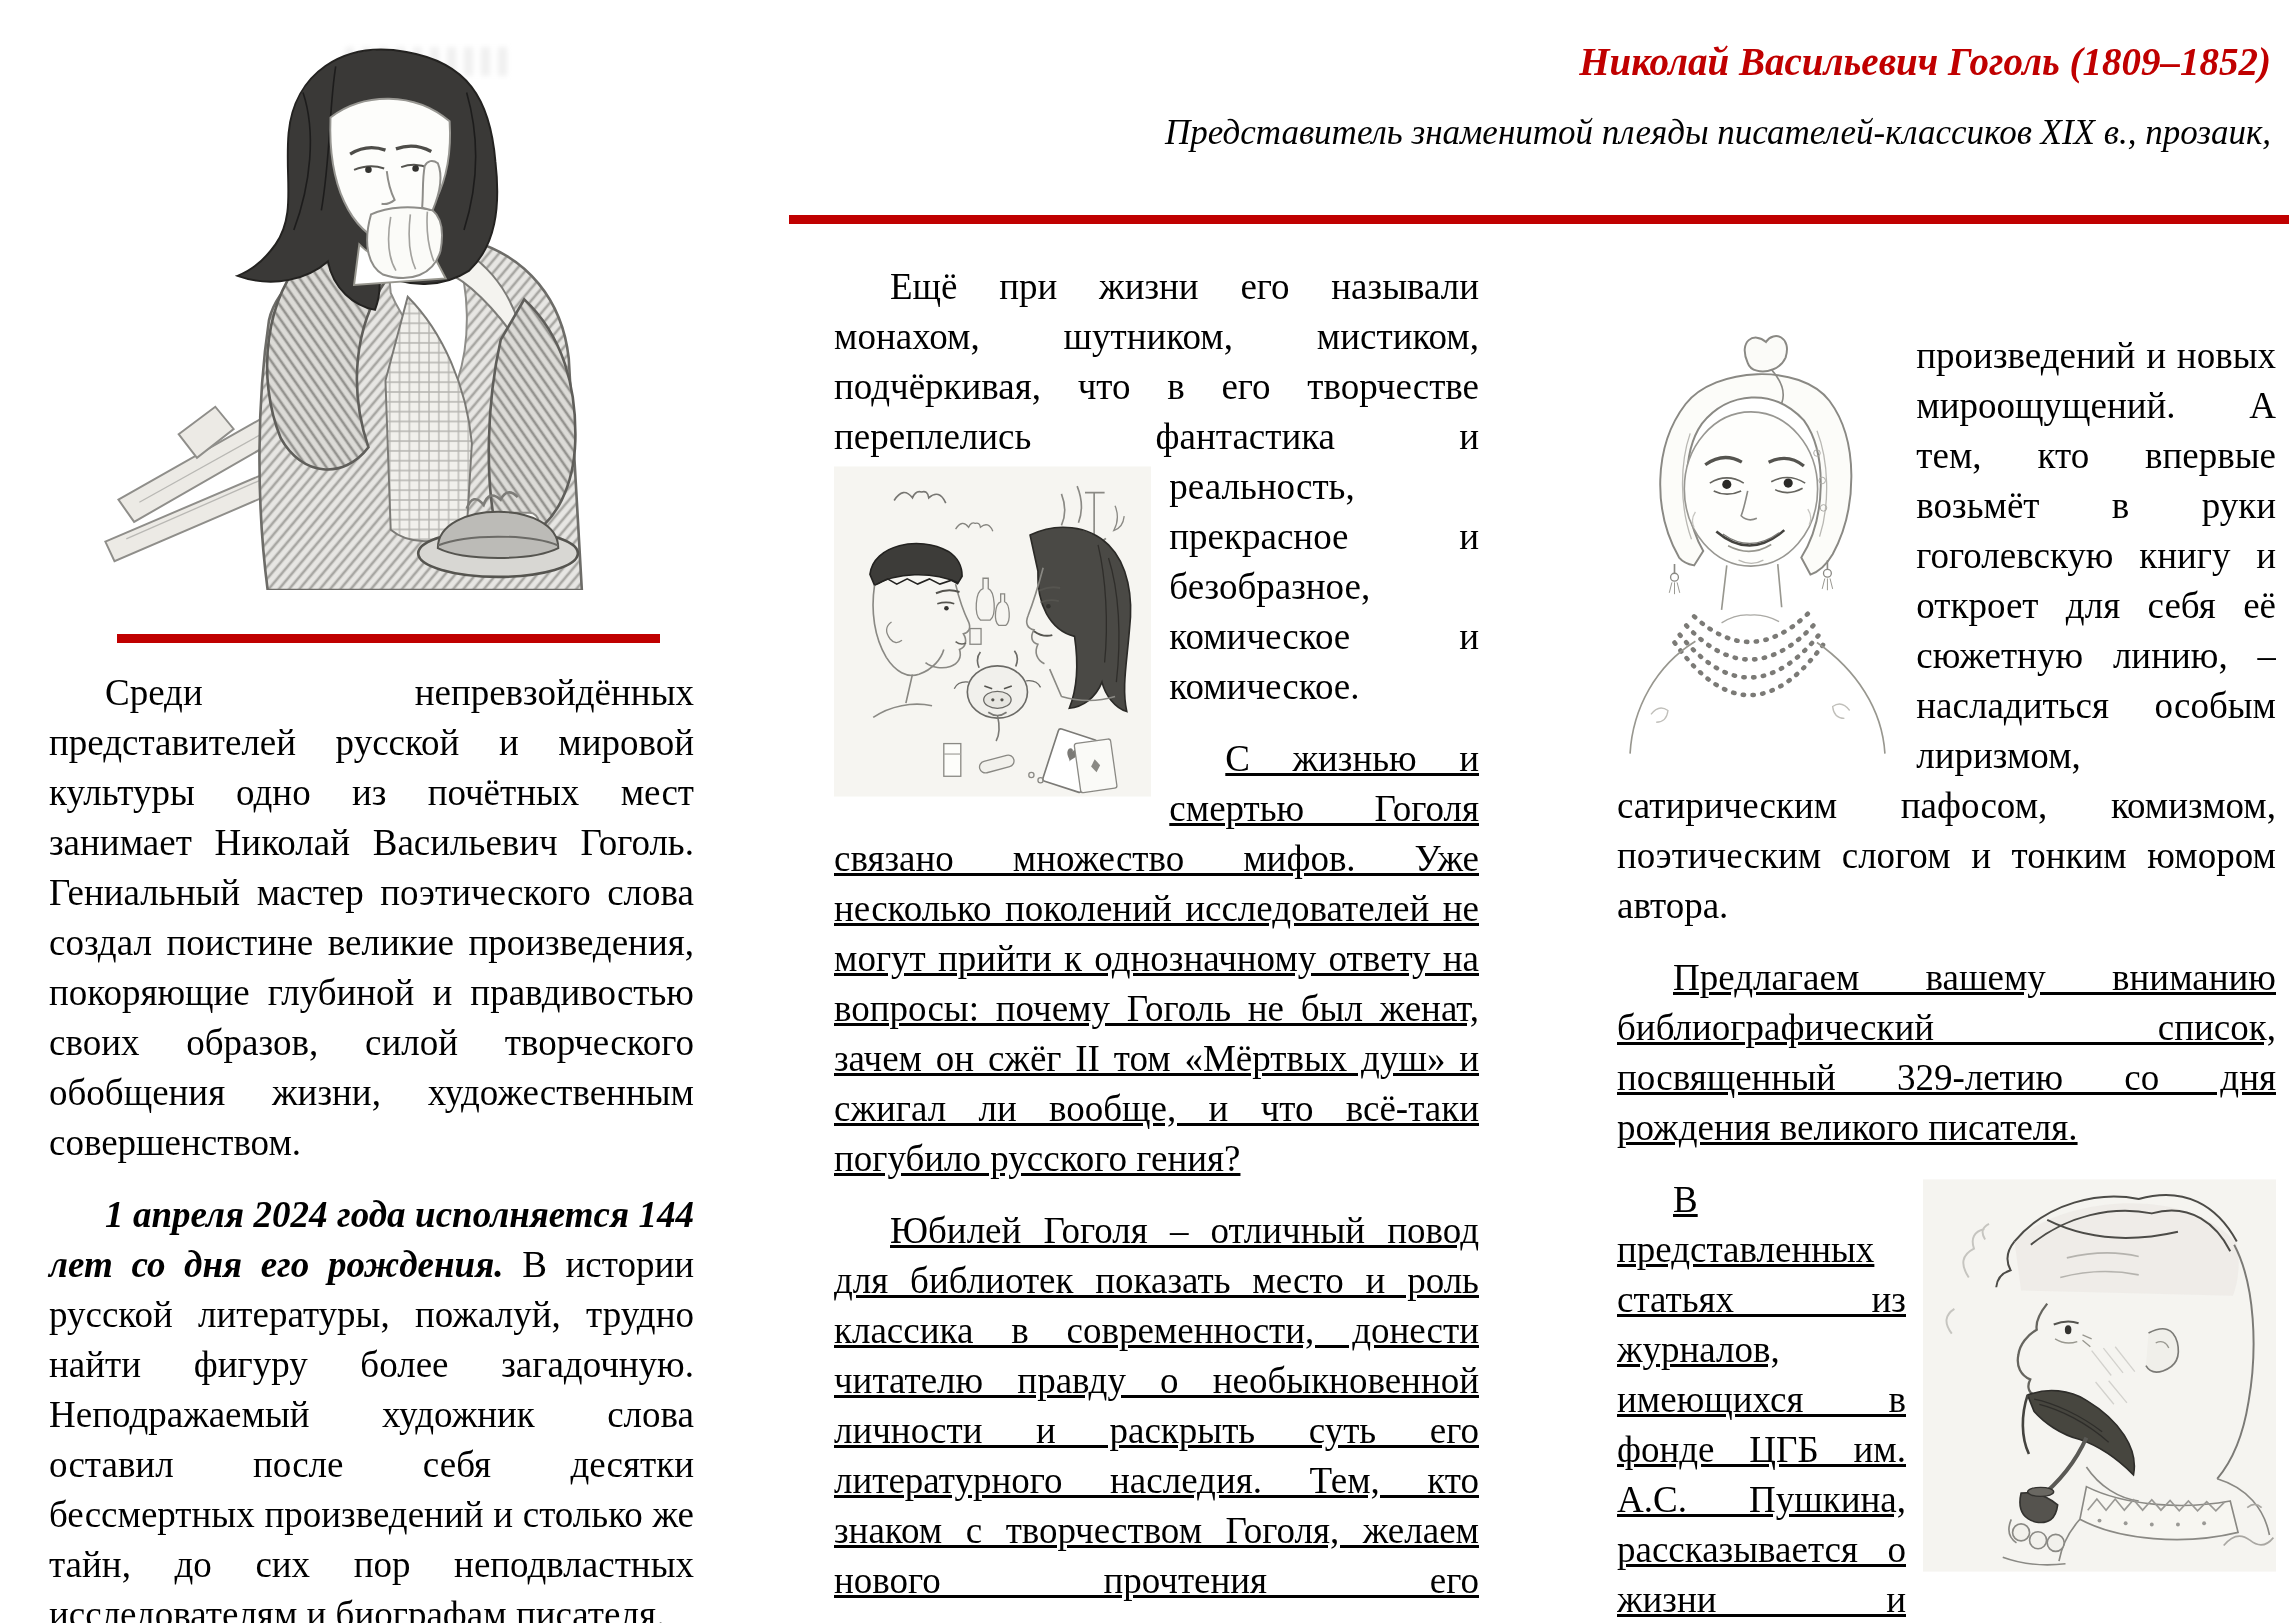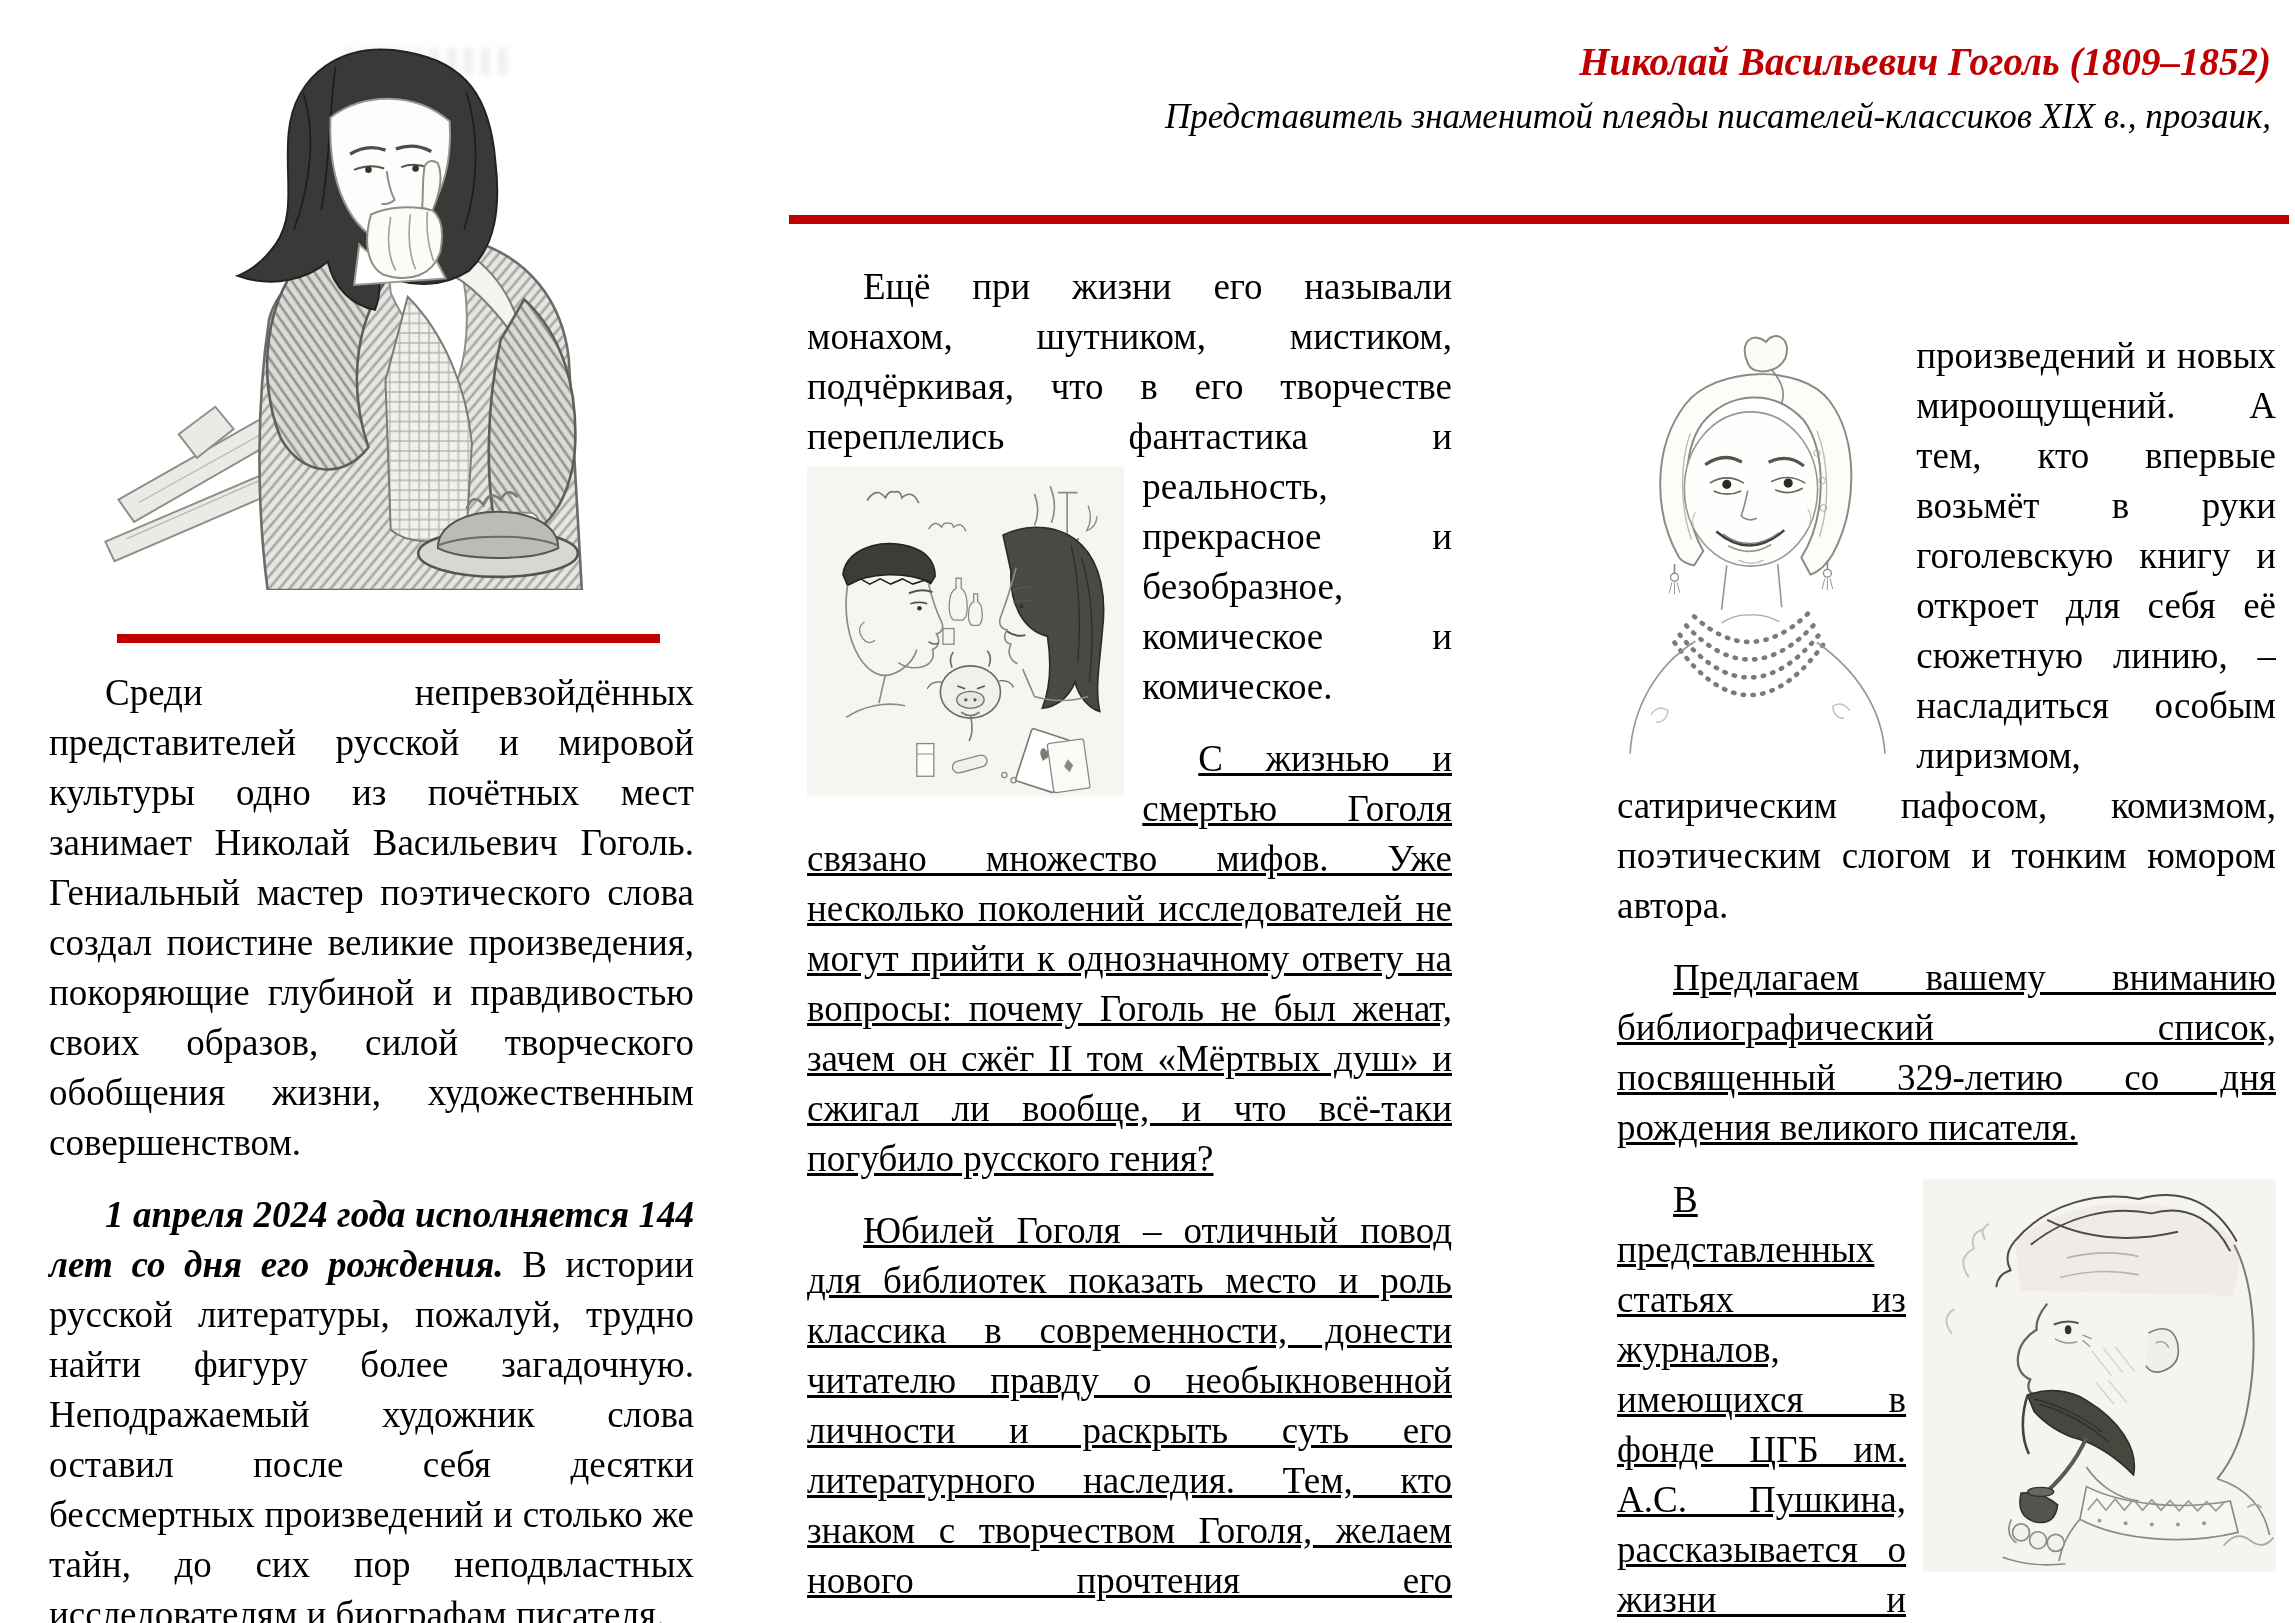--- a/index.html
+++ b/index.html
@@ -18,7 +18,7 @@
     font-weight:bold;font-style:italic;color:#c00000;
   }
   .doc-subtitle{
-    position:absolute;left:785px;top:89px;width:1478px;
+    position:absolute;left:785px;top:105px;width:1478px;
     text-align:right;font-style:italic;font-size:35px;line-height:56px;color:#000;
   }
   .rule{position:absolute;height:8.5px;background:#c00000;}

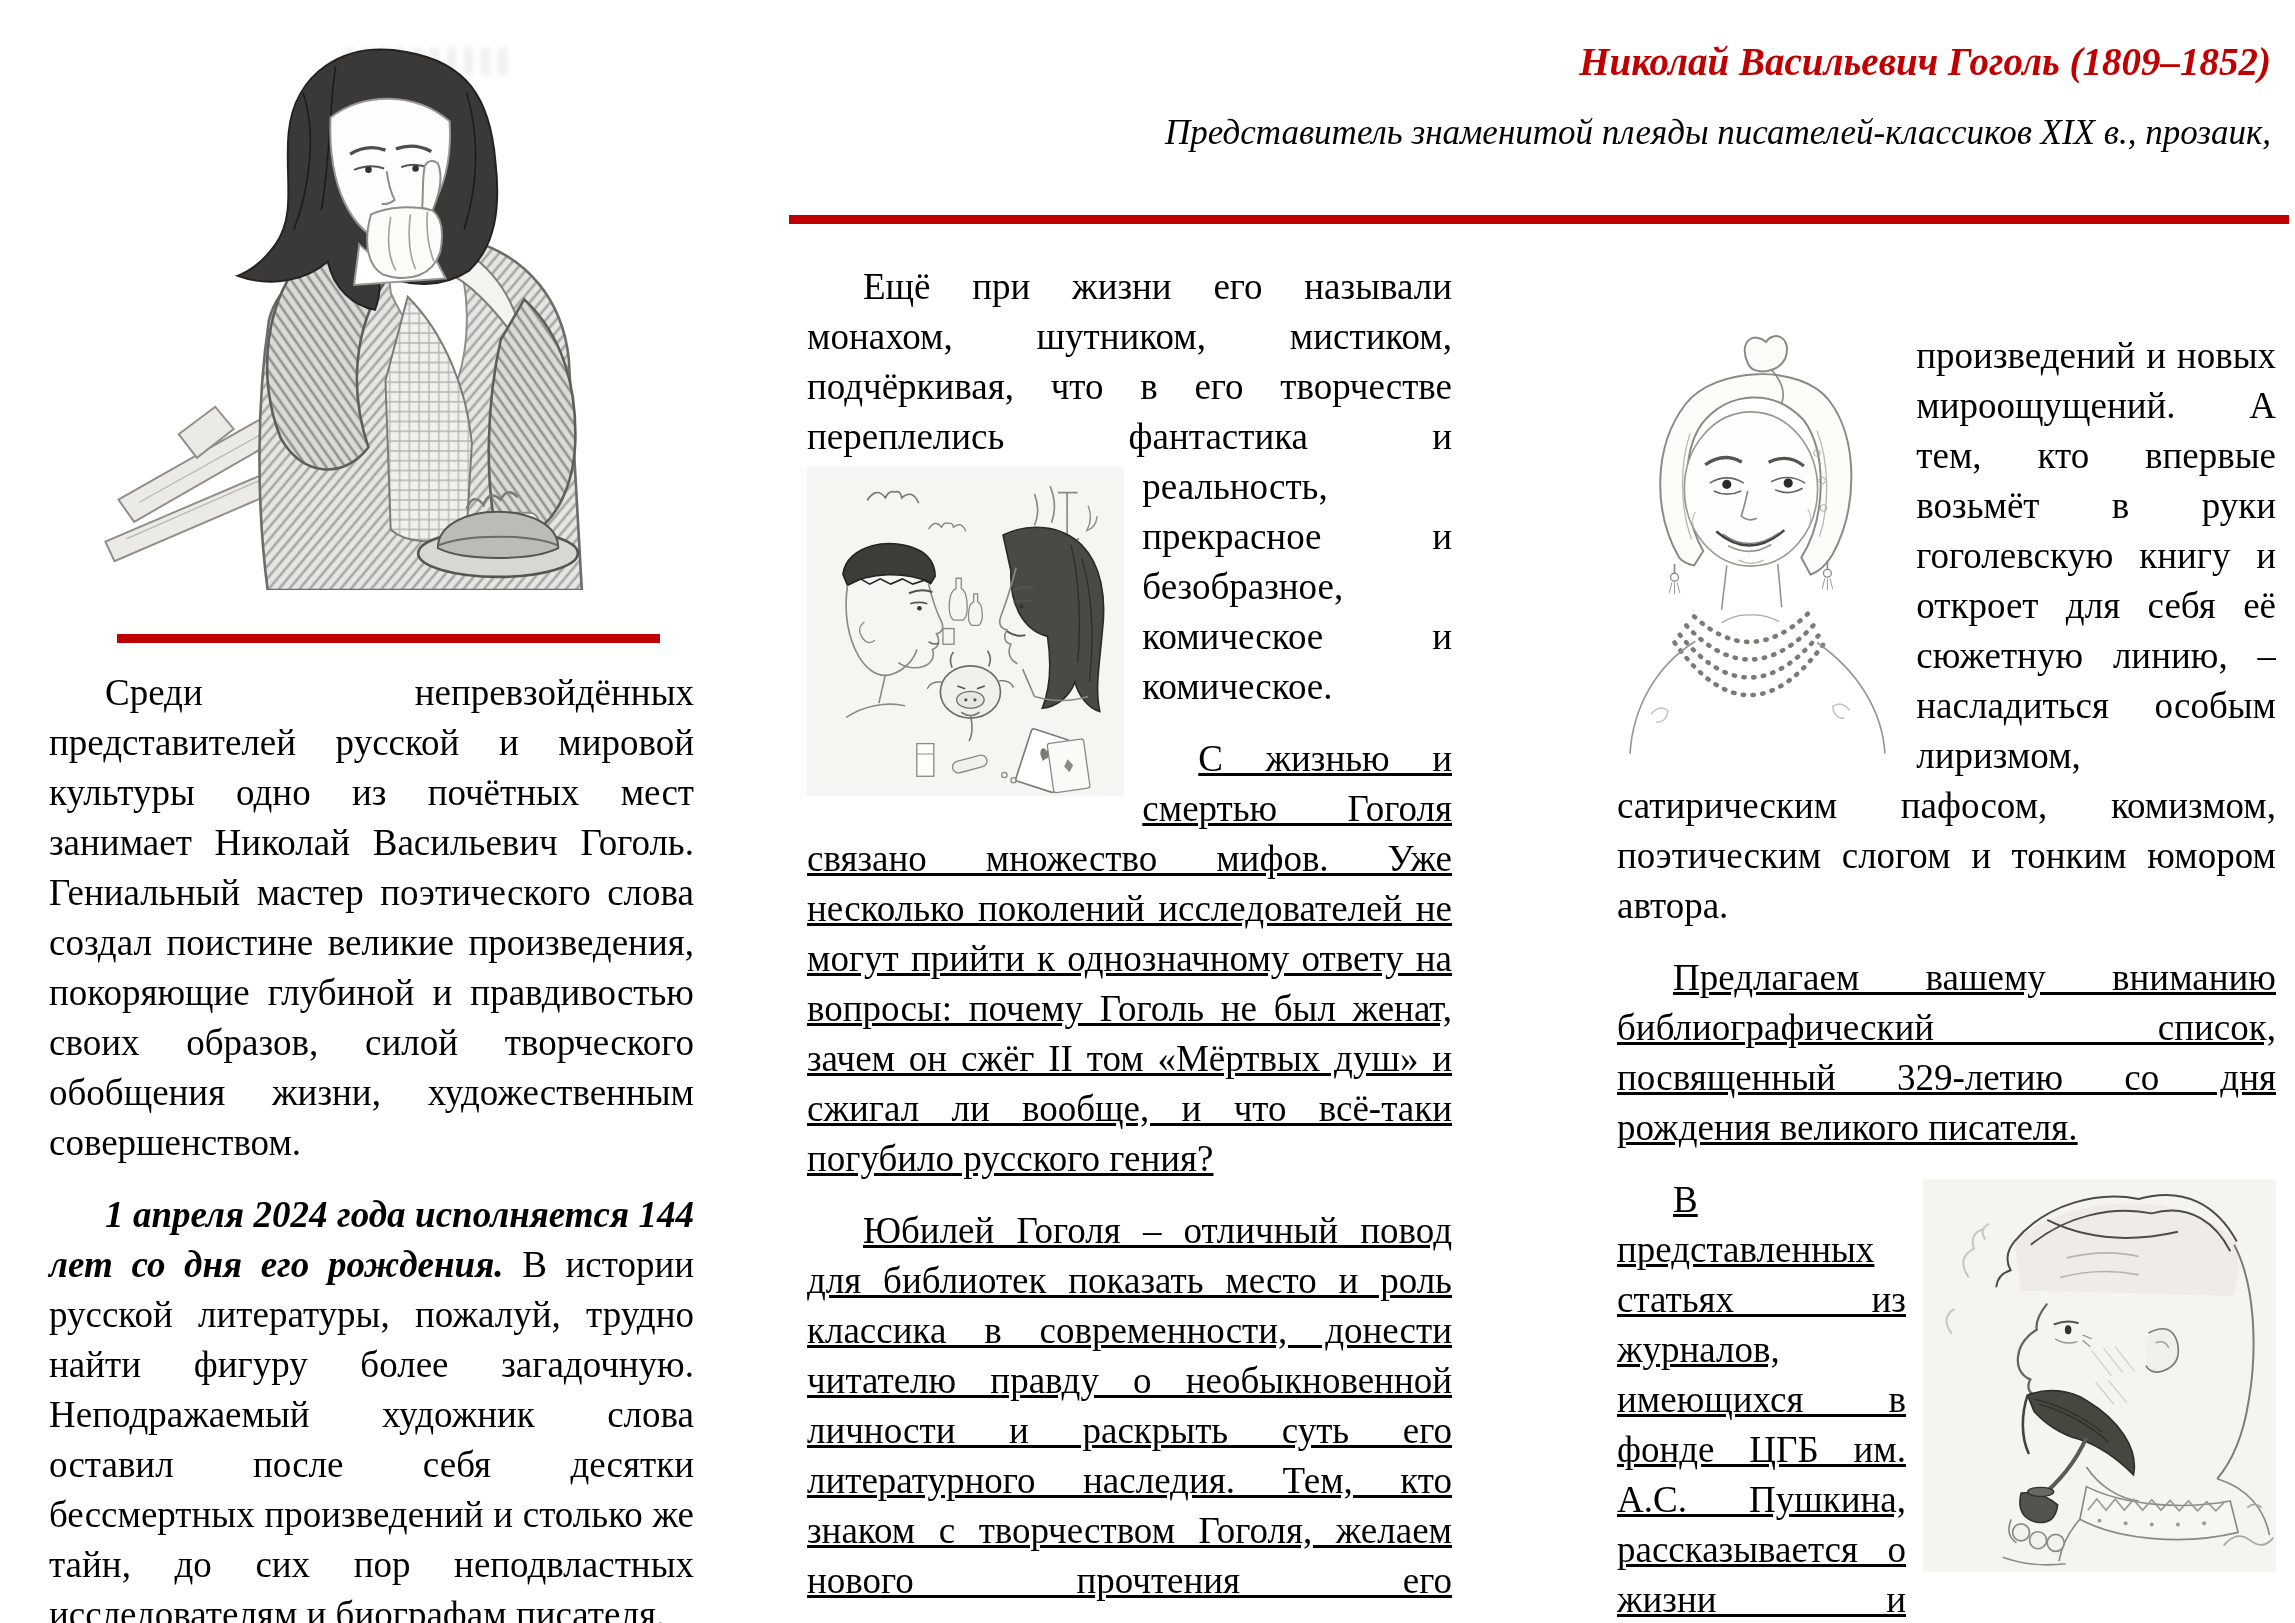--- a/index.html
+++ b/index.html
@@ -26,7 +26,7 @@
   .rule-left{left:109px;top:634px;width:543px;}
   .col{position:absolute;}
   .col-left{left:41px;top:668px;width:645px;}
-  .col-mid{left:799px;top:262px;width:645px;}
+  .col-mid{left:826px;top:262px;width:645px;}
   .col-right{left:1609px;top:331px;width:659px;}
   .bt{font-size:37px;line-height:50px;text-align:justify;margin:0;}
   .ind{text-indent:56px;}

